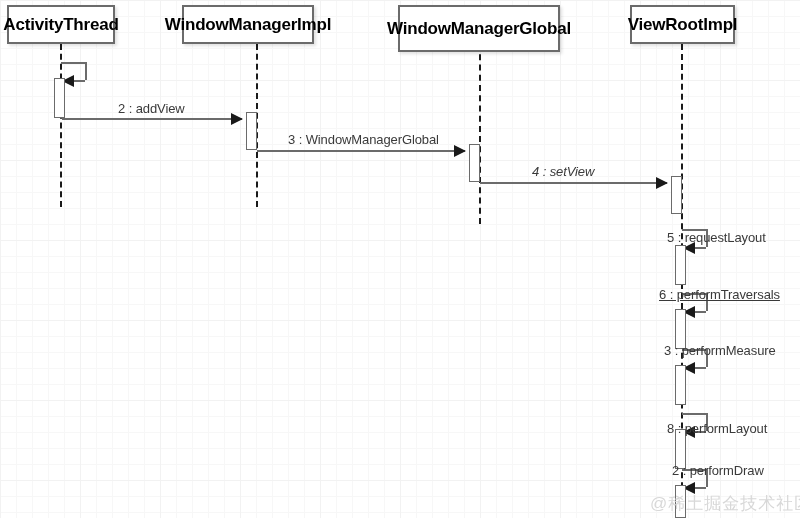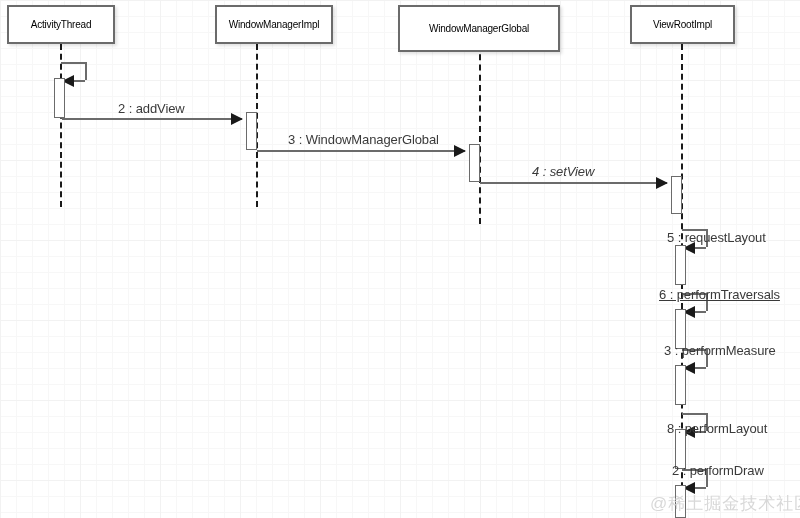--- a/index.html
+++ b/index.html
@@ -40,8 +40,8 @@
     align-items: center;
     justify-content: center;
     color: #000000;
-    font-weight: normal;
-    font-size: 10px;
+    font-weight: bold;
+    font-size: 17px;
     letter-spacing: -0.2px;
     box-shadow: 2px 2px 3px rgba(0,0,0,0.12);
     white-space: nowrap;

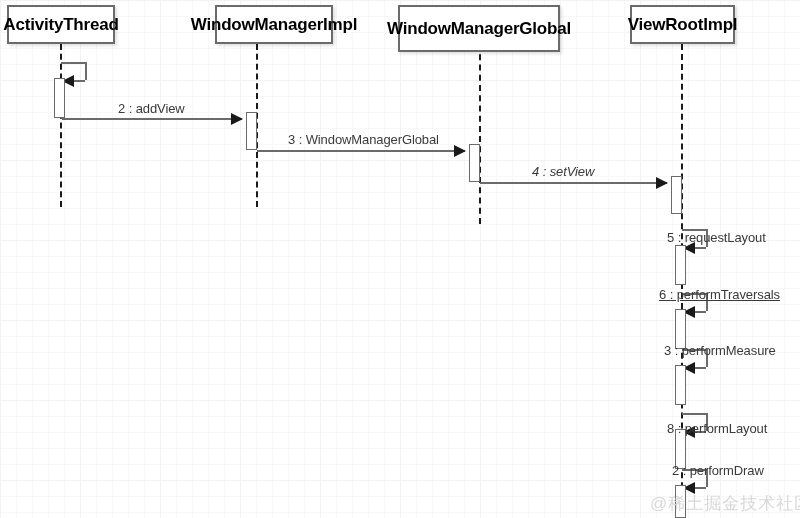--- a/index.html
+++ b/index.html
@@ -132,7 +132,7 @@
       <span>ActivityThread</span>
     </div>
     <div class="lifeline" style="left: 256px; top: 44px; height: 163px;"></div>
-    <div class="participant" style="left: 182px; top: 5px; width: 118px; height: 39px; margin-left: 33px;">
+    <div class="participant" style="left: 182px; top: 5px; width: 132px; height: 39px;">
       <span>WindowManagerImpl</span>
     </div>
     <div class="lifeline" style="left: 479px; top: 44px; height: 180px;"></div>

